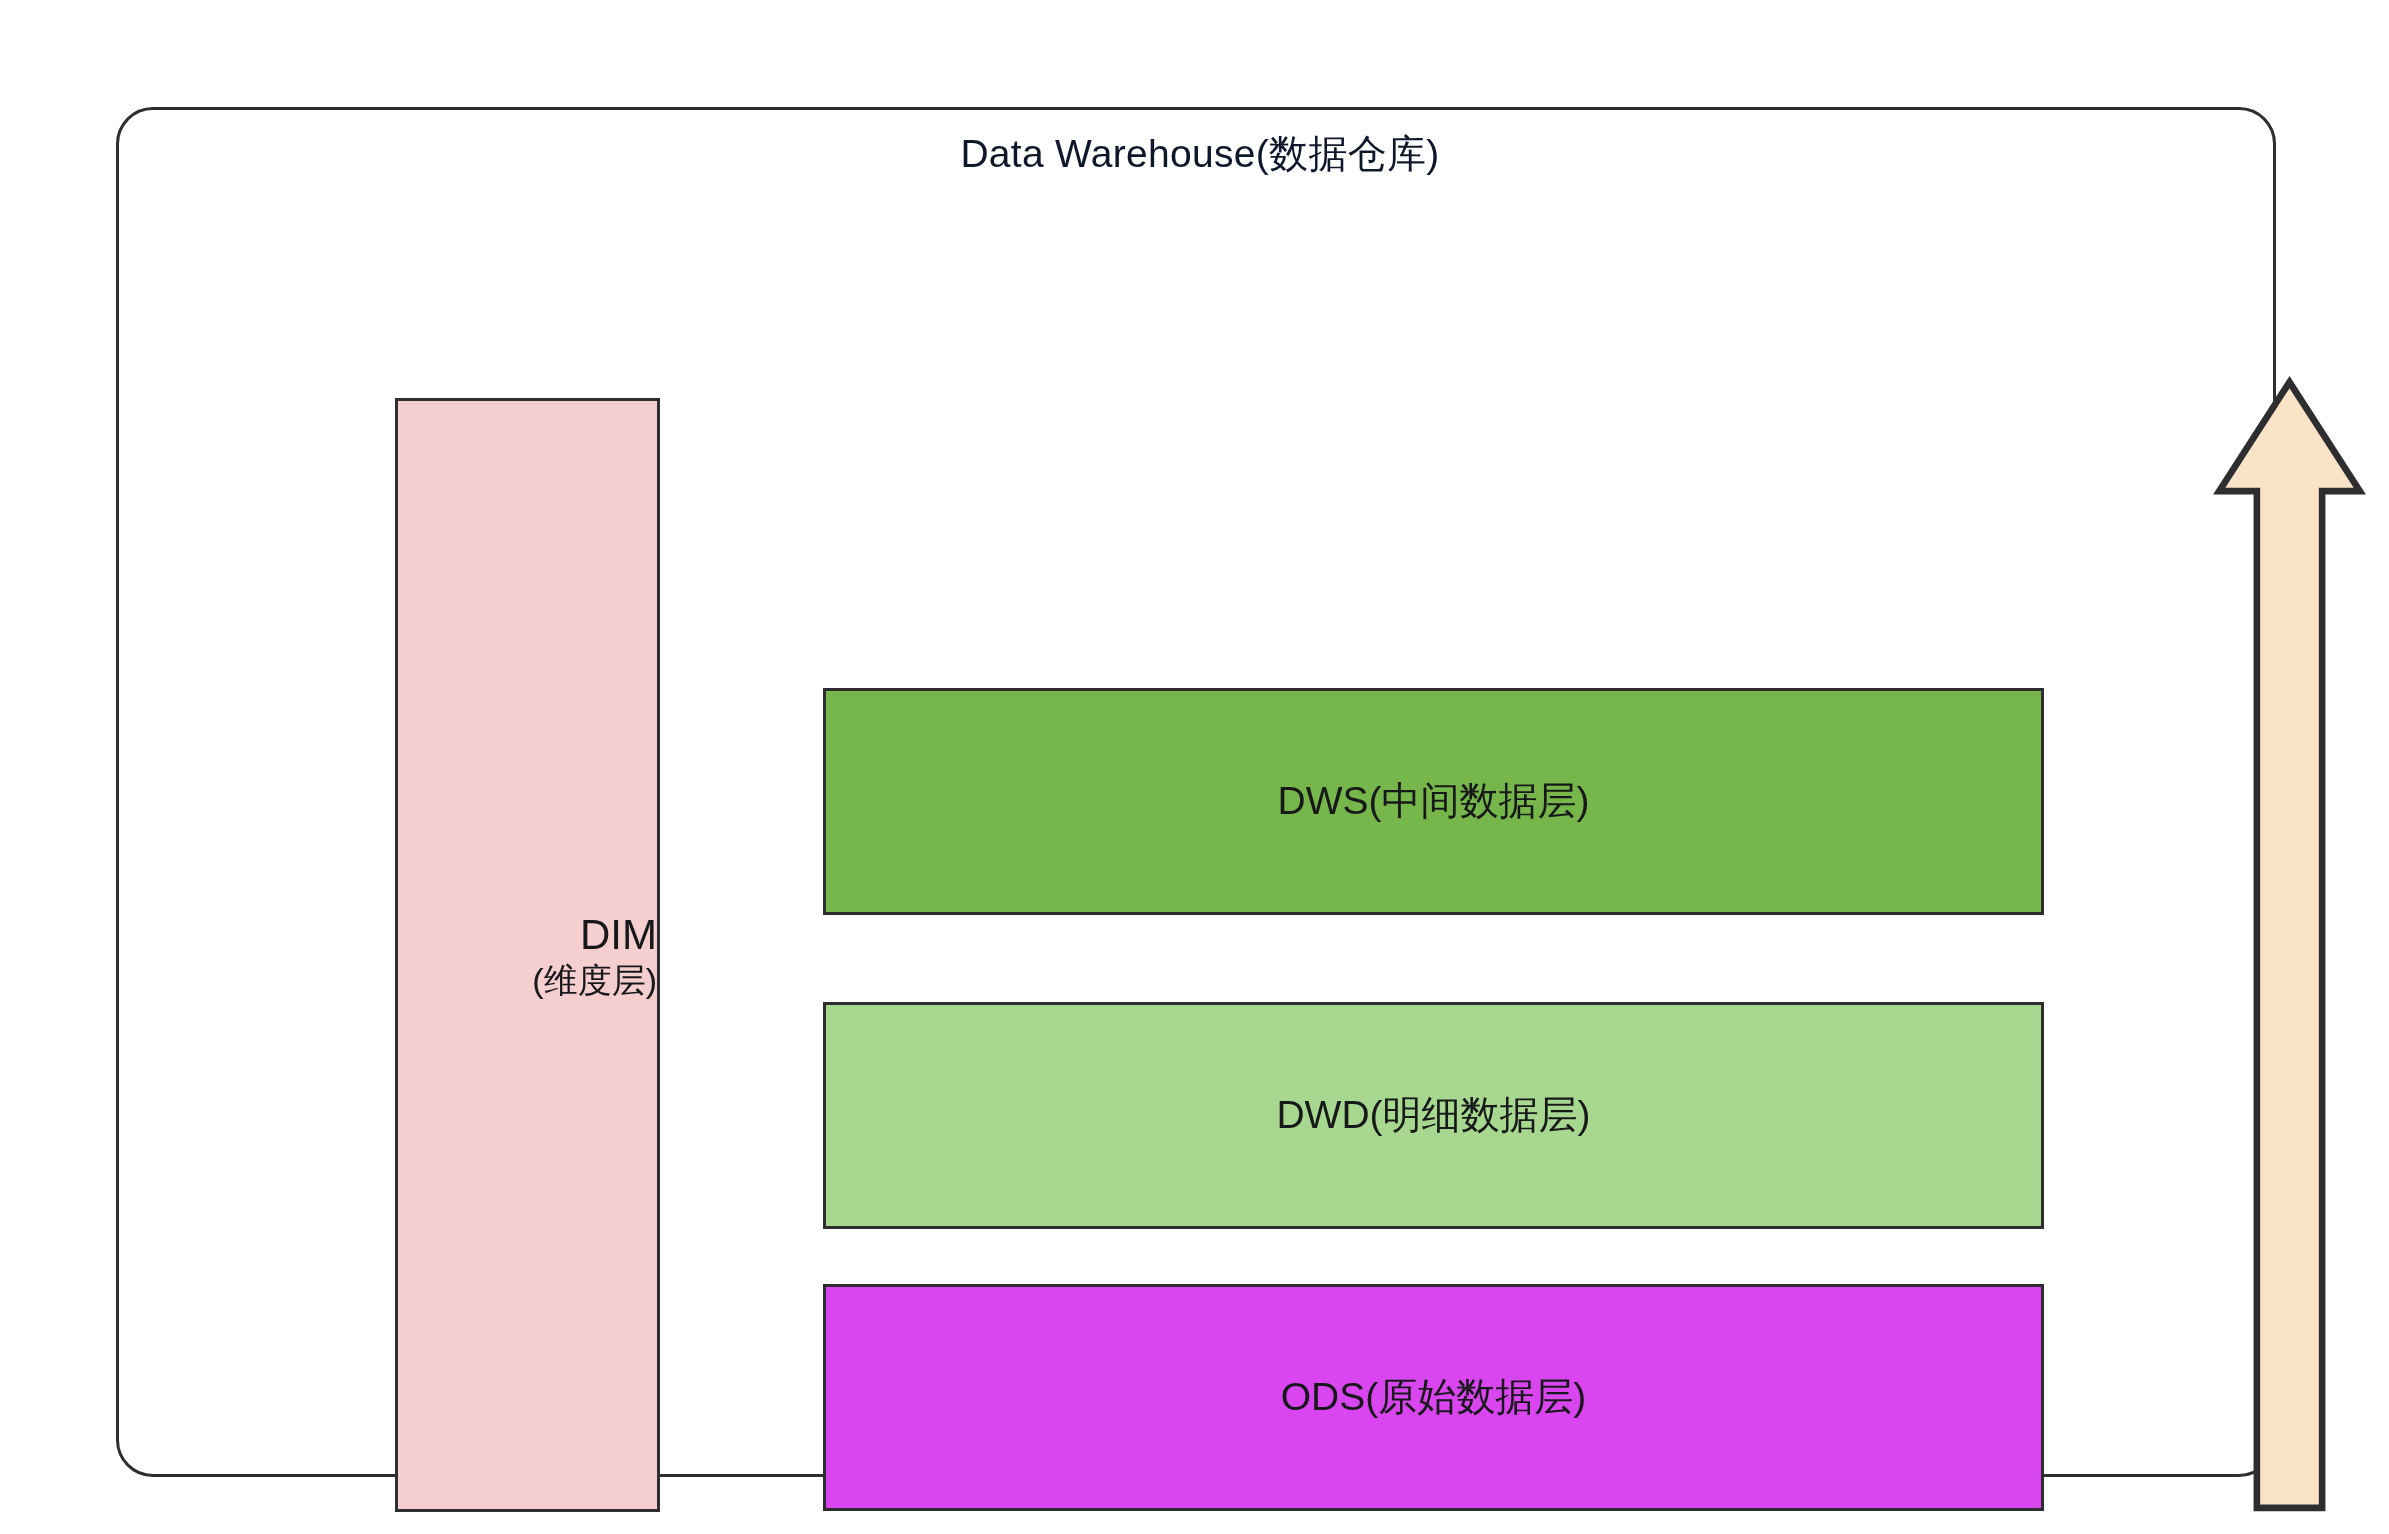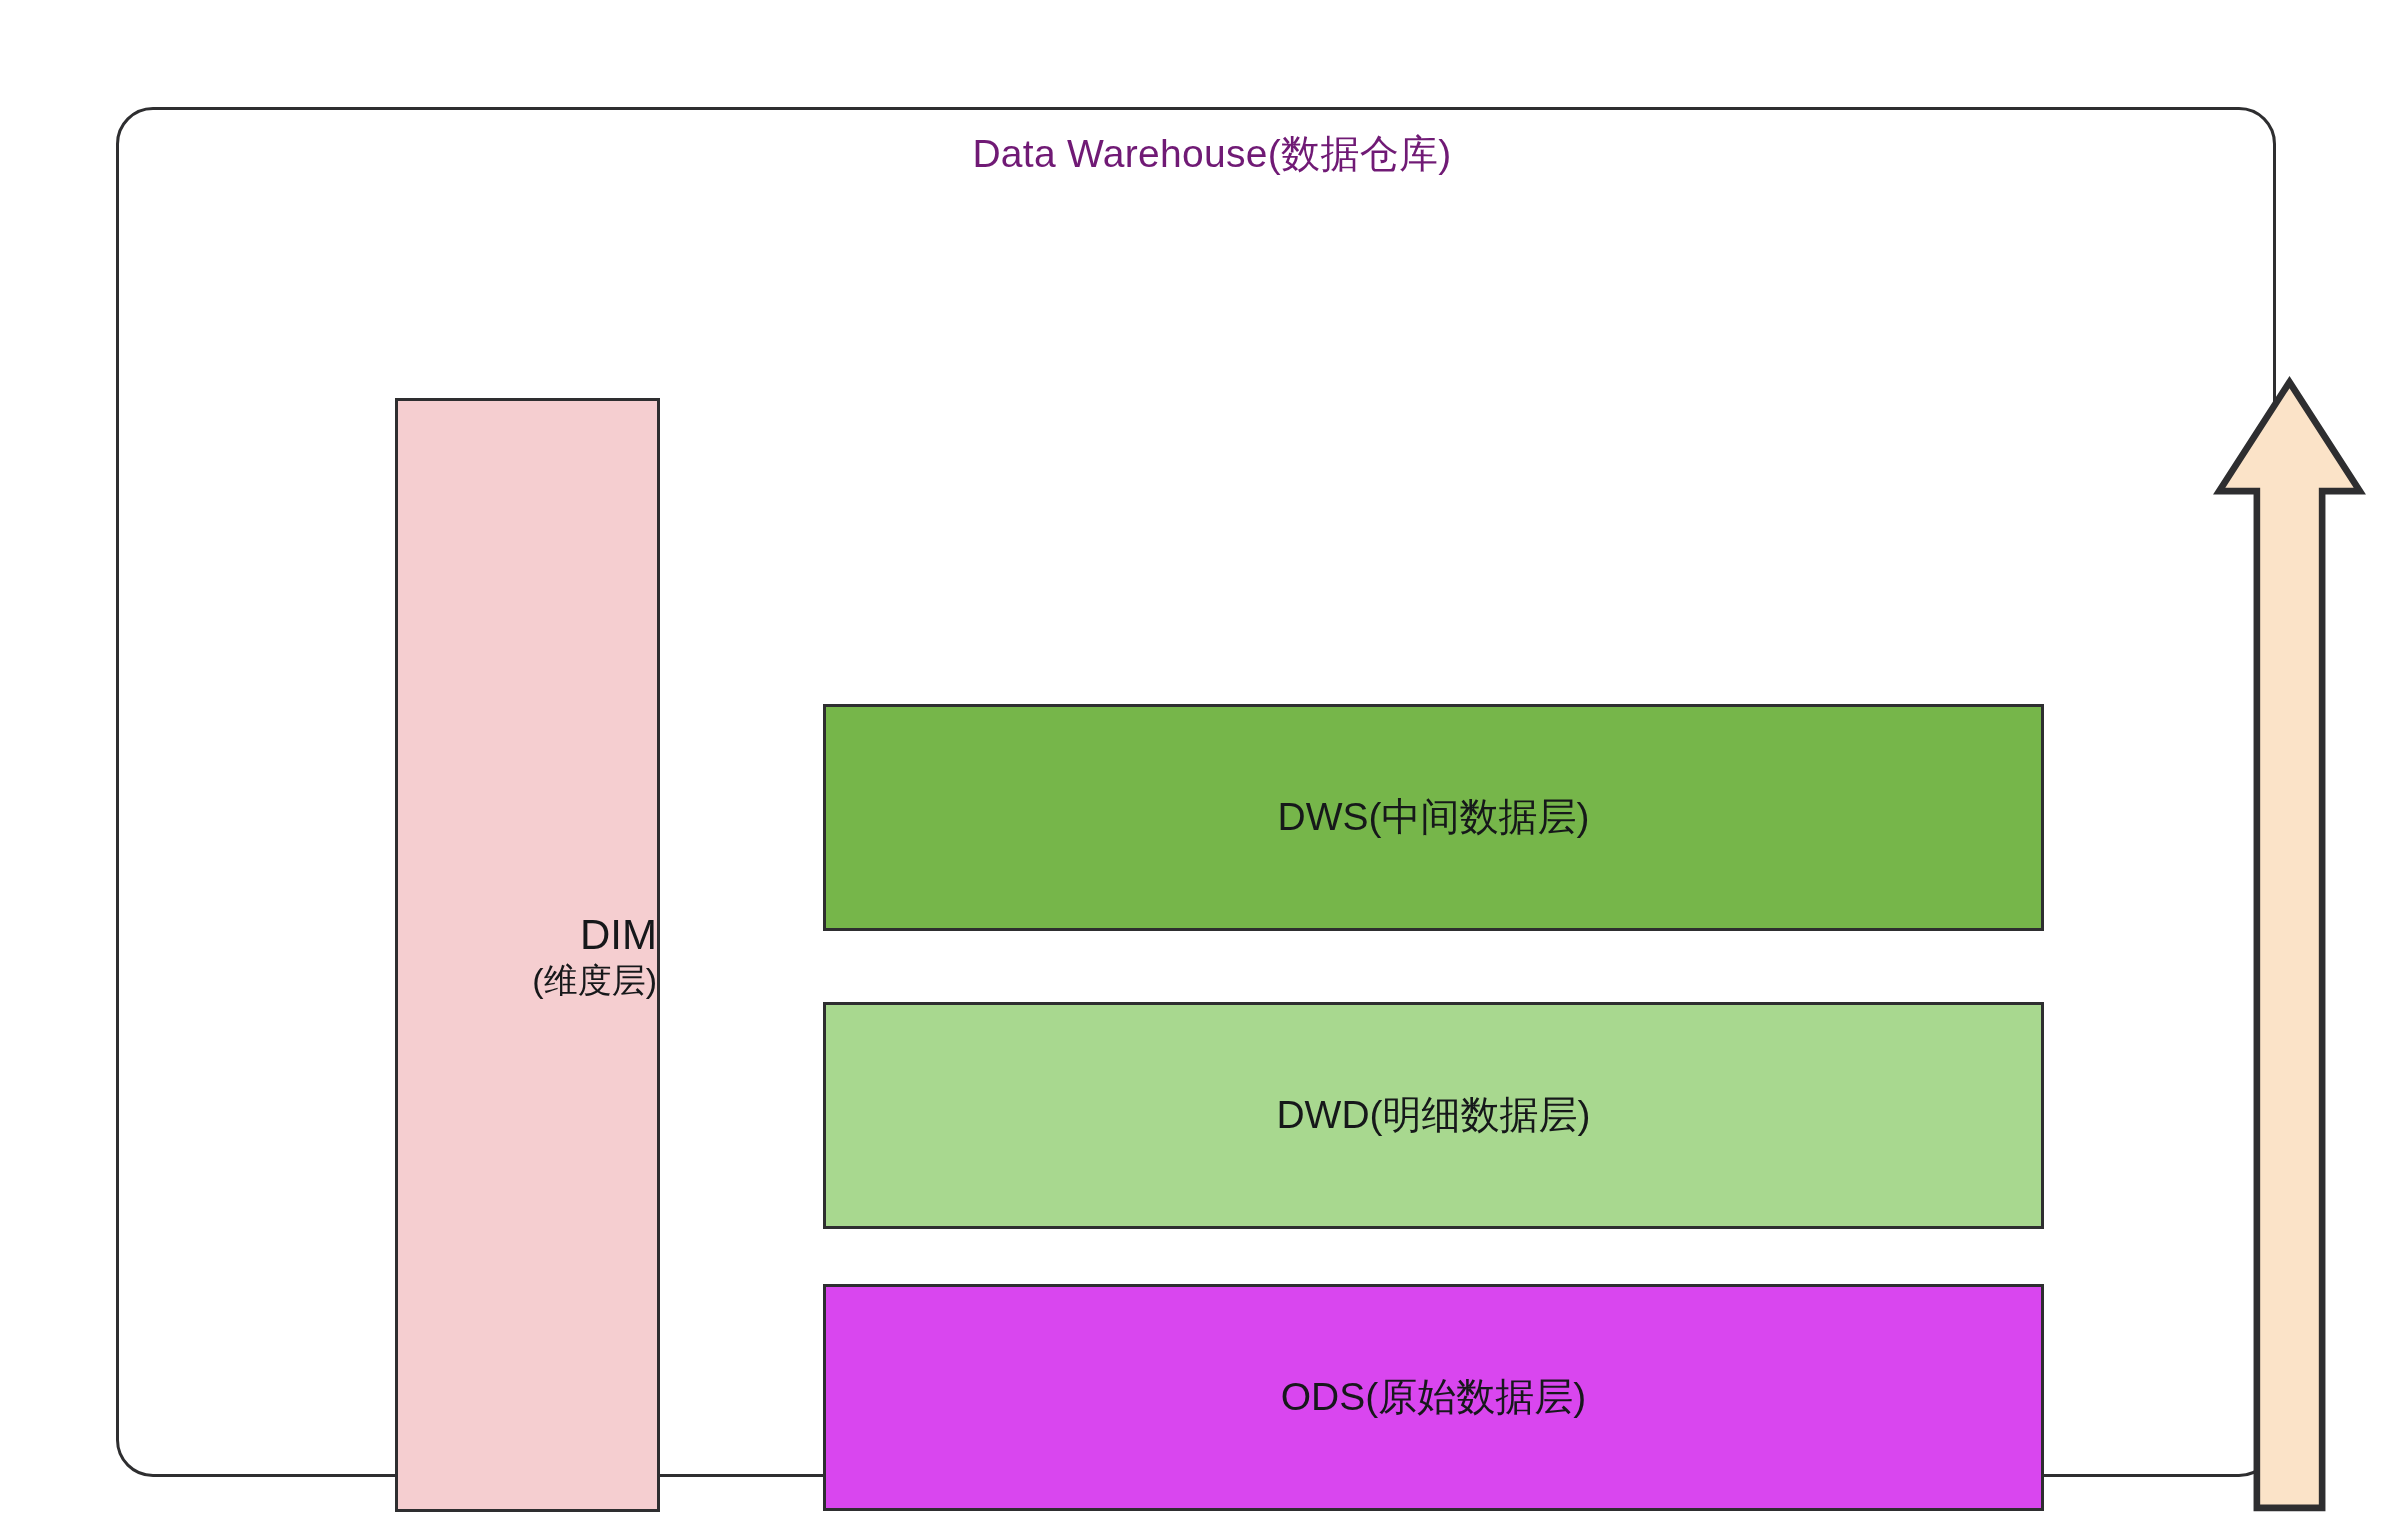--- a/index.html
+++ b/index.html
@@ -35,13 +35,13 @@
 
   .dw-title {
     position: absolute;
-    left: 16px;
+    left: 4px;
     top: 23.4px;
     width: 100%;
     text-align: center;
     font-size: 39px;
     line-height: 1.1;
-    color: #701a75;
+    color: #0f172a;
     letter-spacing: 0.3px;
     white-space: nowrap;
   }

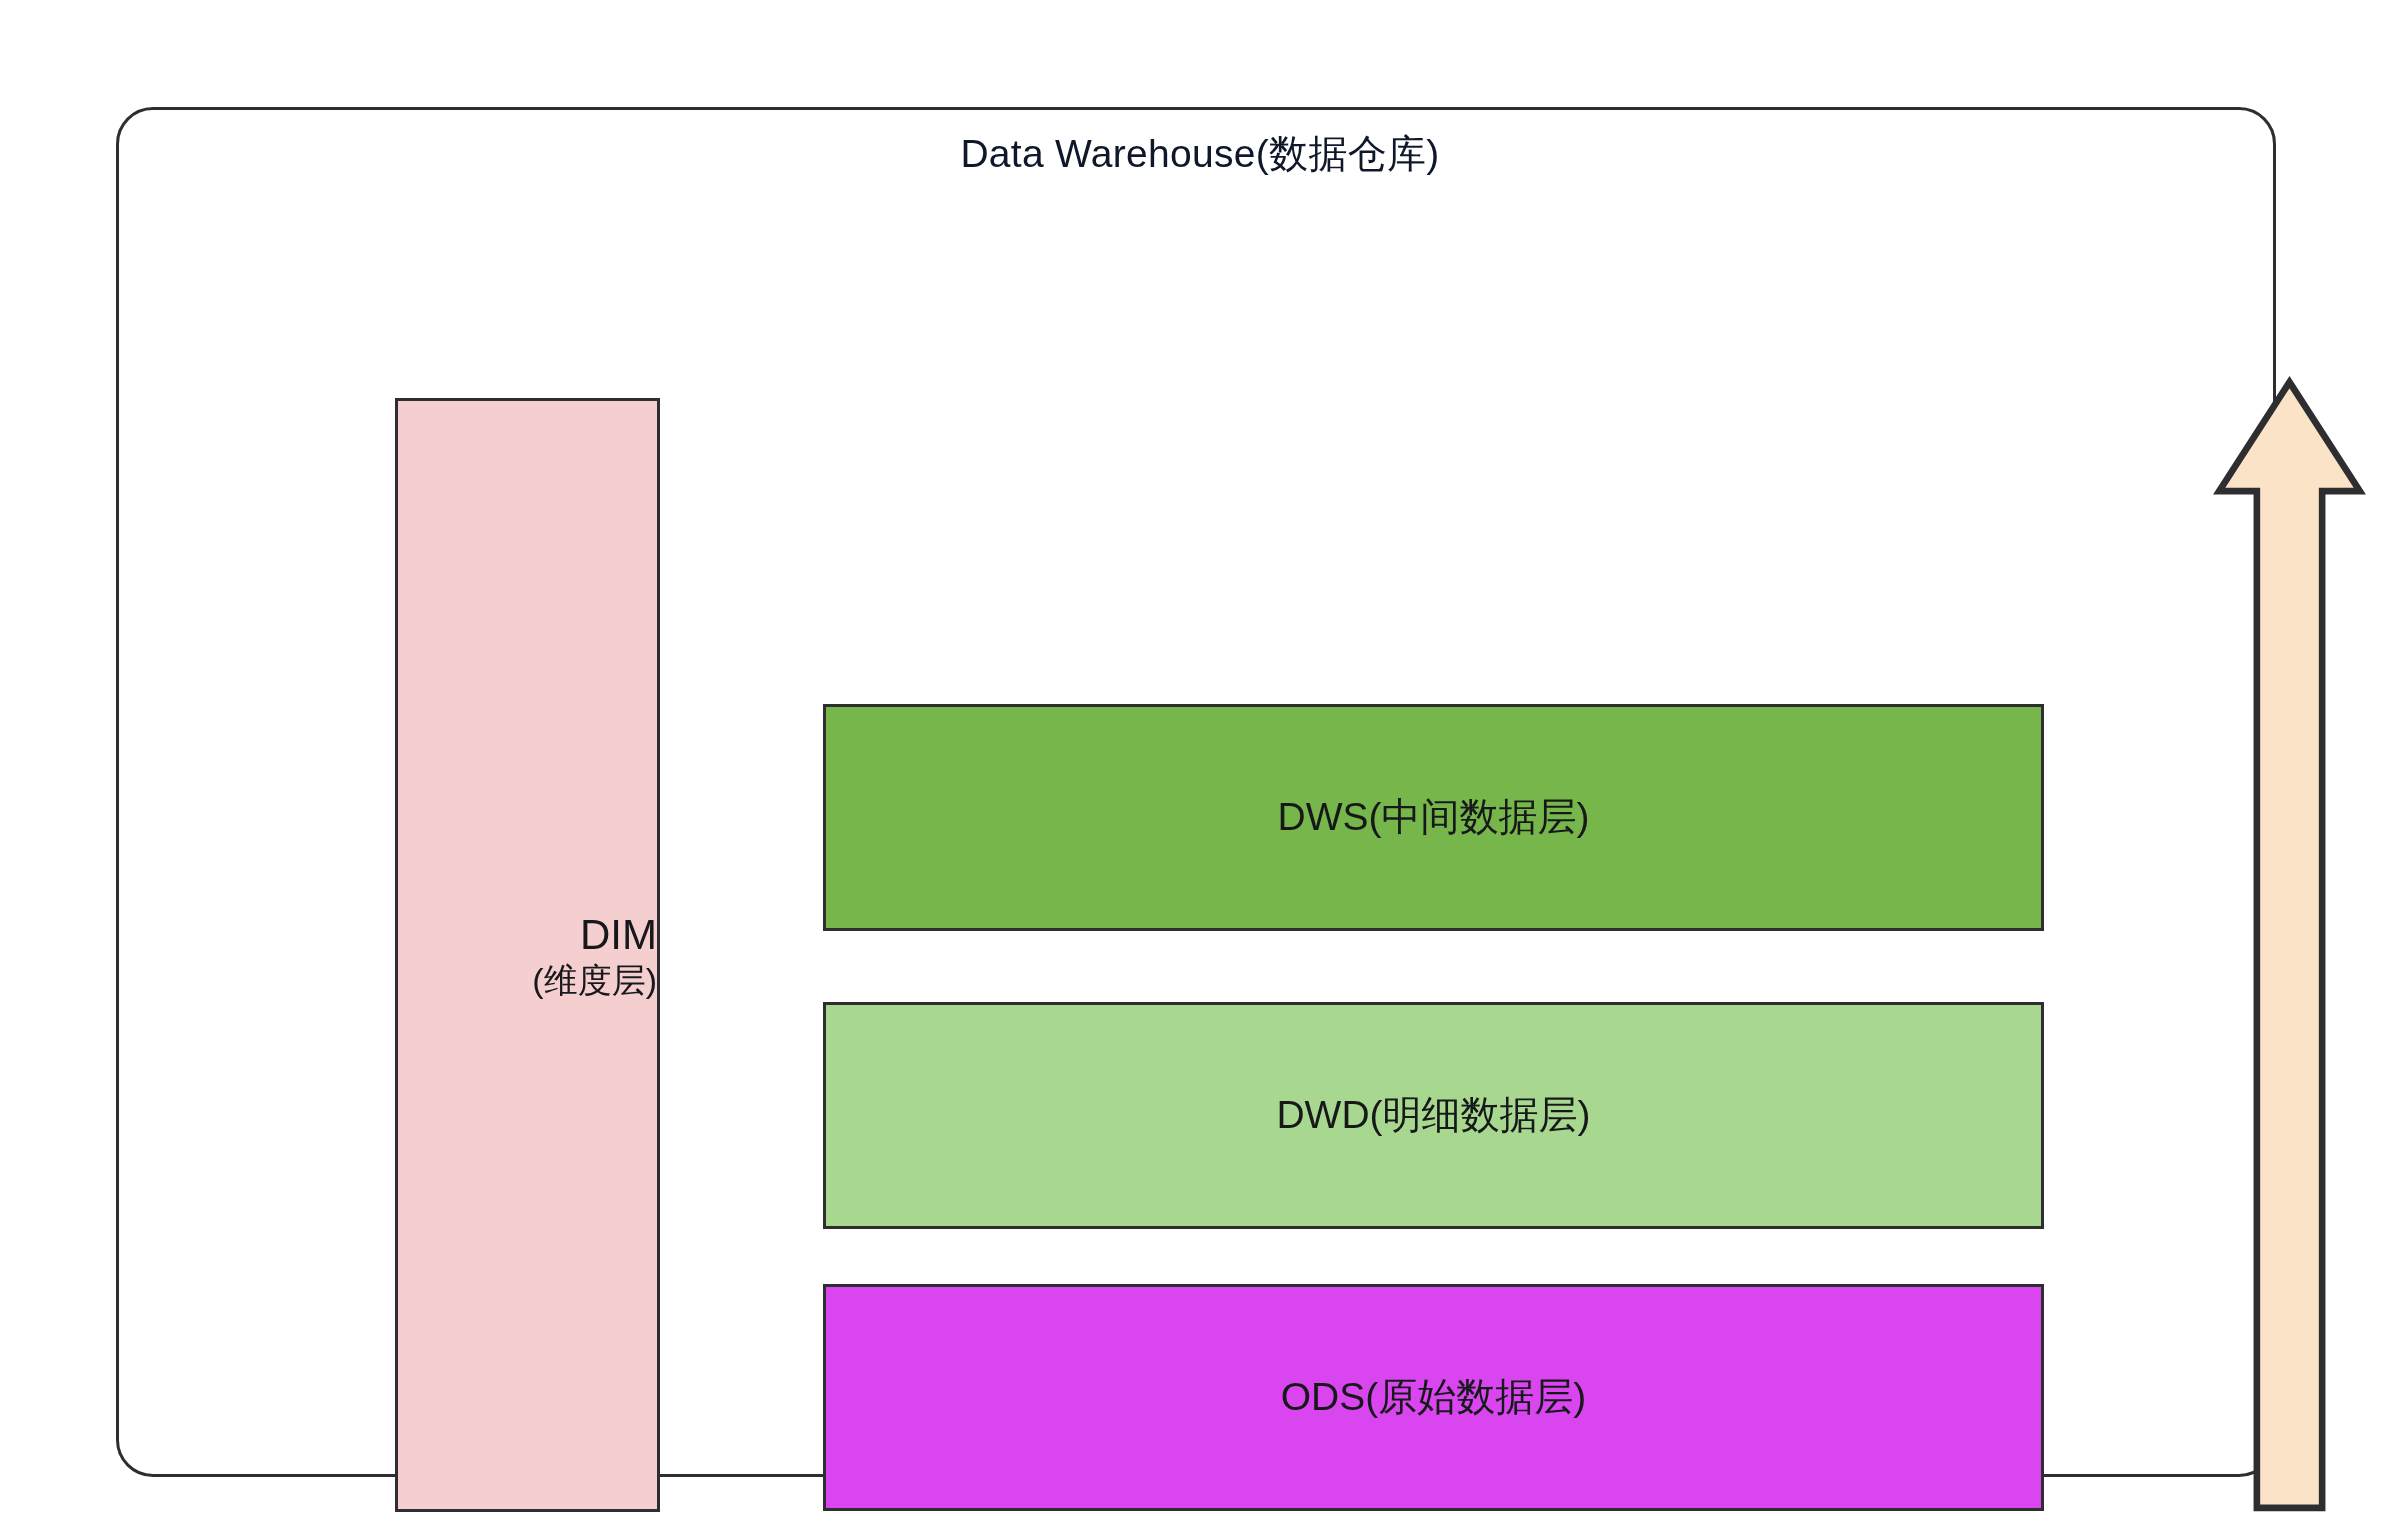--- a/index.html
+++ b/index.html
@@ -88,7 +88,7 @@
     background: #aed3f5;
   }
   .dws-box {
-    top: 594px;
+    top: 578px;
     height: 227px;
     background: #76b64a;
   }

